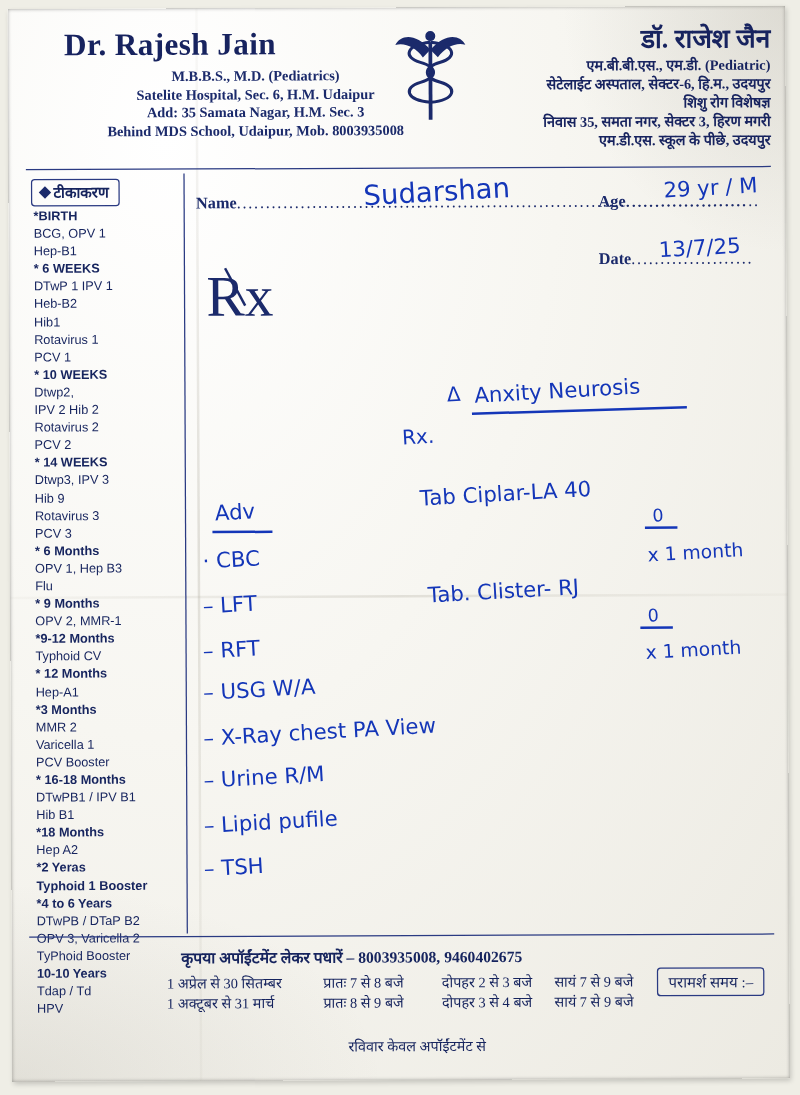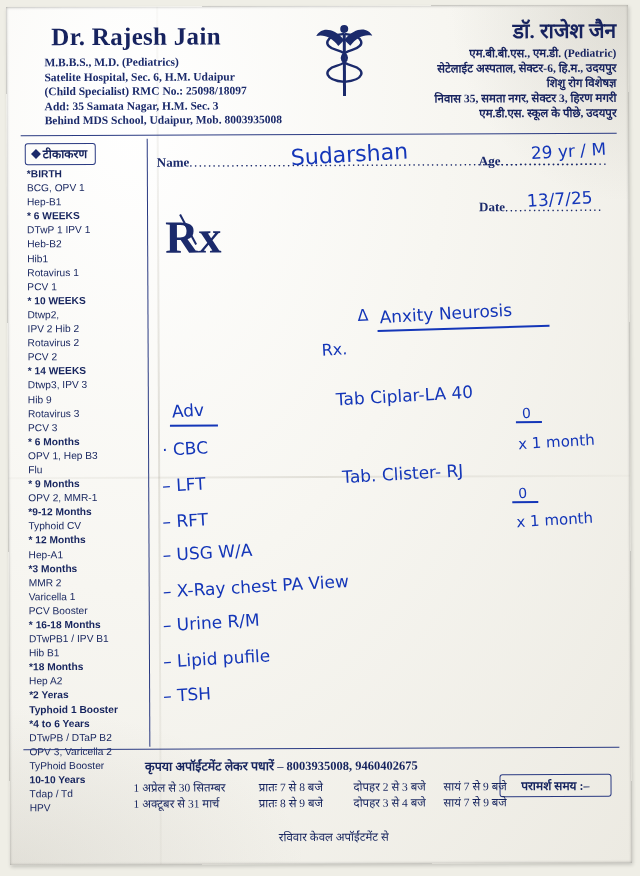--- a/index.html
+++ b/index.html
@@ -64,7 +64,7 @@
     font-family: "Liberation Serif", serif;
     font-size: 11.5px; line-height: 14.5px; color: #1b2a6b; font-weight: bold;
   }
-  .en-lines div { white-space: nowrap; }
+  .en-lines div { white-space: nowrap; text-align: center; }
   .caduceus {
     position: absolute; left: 288px; top: 2px; width: 60px; height: 80px;
     color: #1b2a6b;

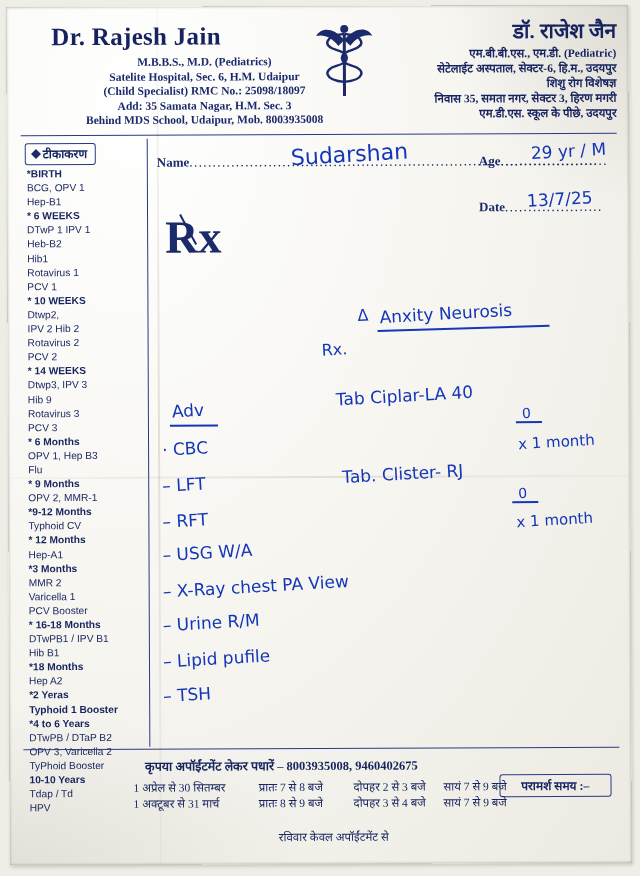--- a/index.html
+++ b/index.html
@@ -189,7 +189,6 @@
       <div class="en-lines">
         <div>M.B.B.S., M.D. (Pediatrics)</div>
         <div>Satelite Hospital, Sec. 6, H.M. Udaipur</div>
-        <div>(Child Specialist) RMC No.: 25098/18097</div>
         <div>Add: 35 Samata Nagar, H.M. Sec. 3</div>
         <div>Behind MDS School, Udaipur, Mob. 8003935008</div>
       </div>

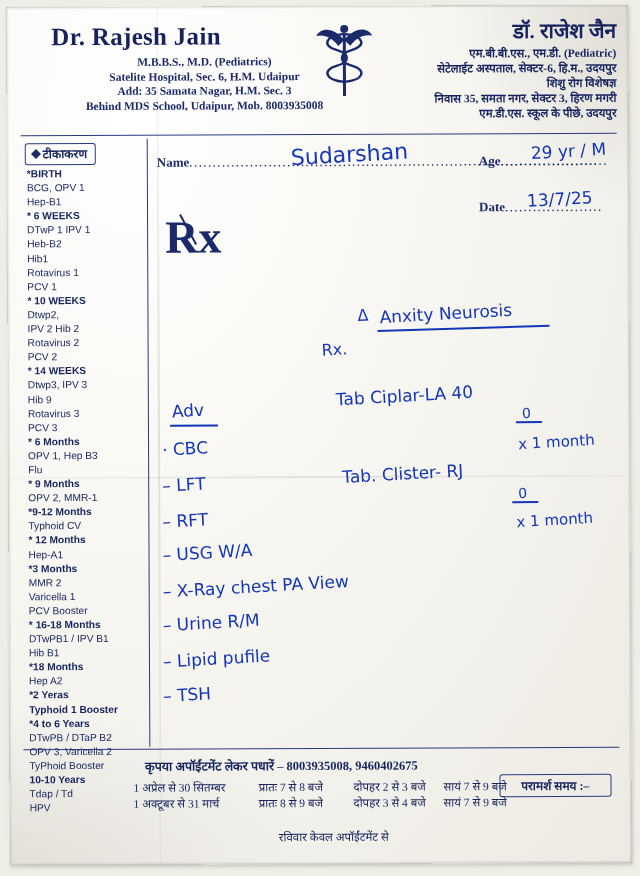--- a/index.html
+++ b/index.html
@@ -125,7 +125,7 @@
   .rx-symbol {
     position: absolute; left: 16px; top: 72px;
     font-family: "Liberation Serif", serif;
-    font-size: 46px; color: #1b2a6b; font-weight: bold;
+    font-size: 46px; color: #1b2a6b; font-weight: normal;
   }
   .rx-symbol .slash {
     position: absolute; left: 6px; top: 18px; width: 34px; height: 2px;

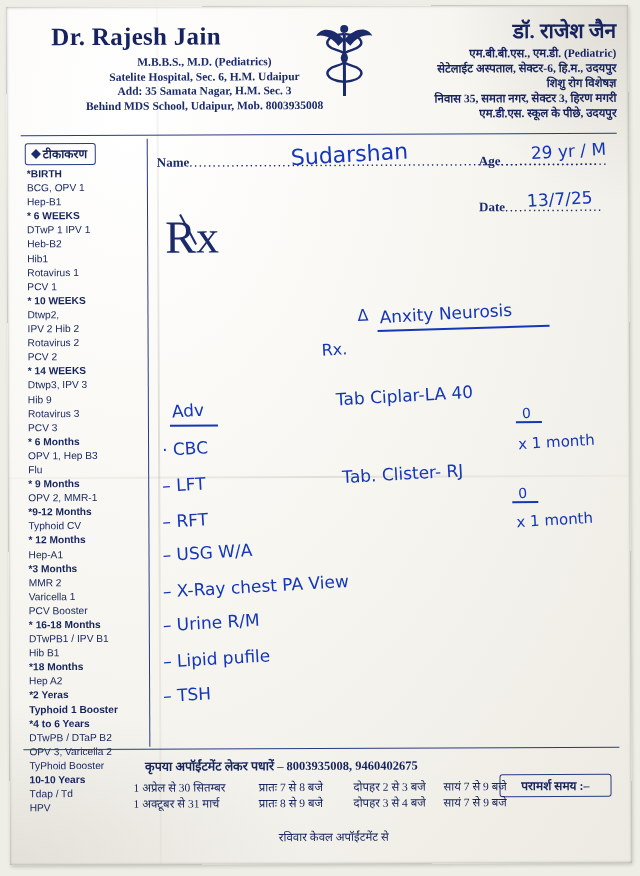--- a/index.html
+++ b/index.html
@@ -158,7 +158,7 @@
   .f-box {
     position: absolute; right: 8px; top: 26px;
     border: 1px solid #2a3a82; border-radius: 3px;
-    padding: 2px 21px; font-size: 12px; font-weight: bold;
+    padding: 2px 8px; font-size: 12px; font-weight: normal;
   }
   .f-tbl {
     position: absolute; left: 110px; top: 30px; width: 400px;

